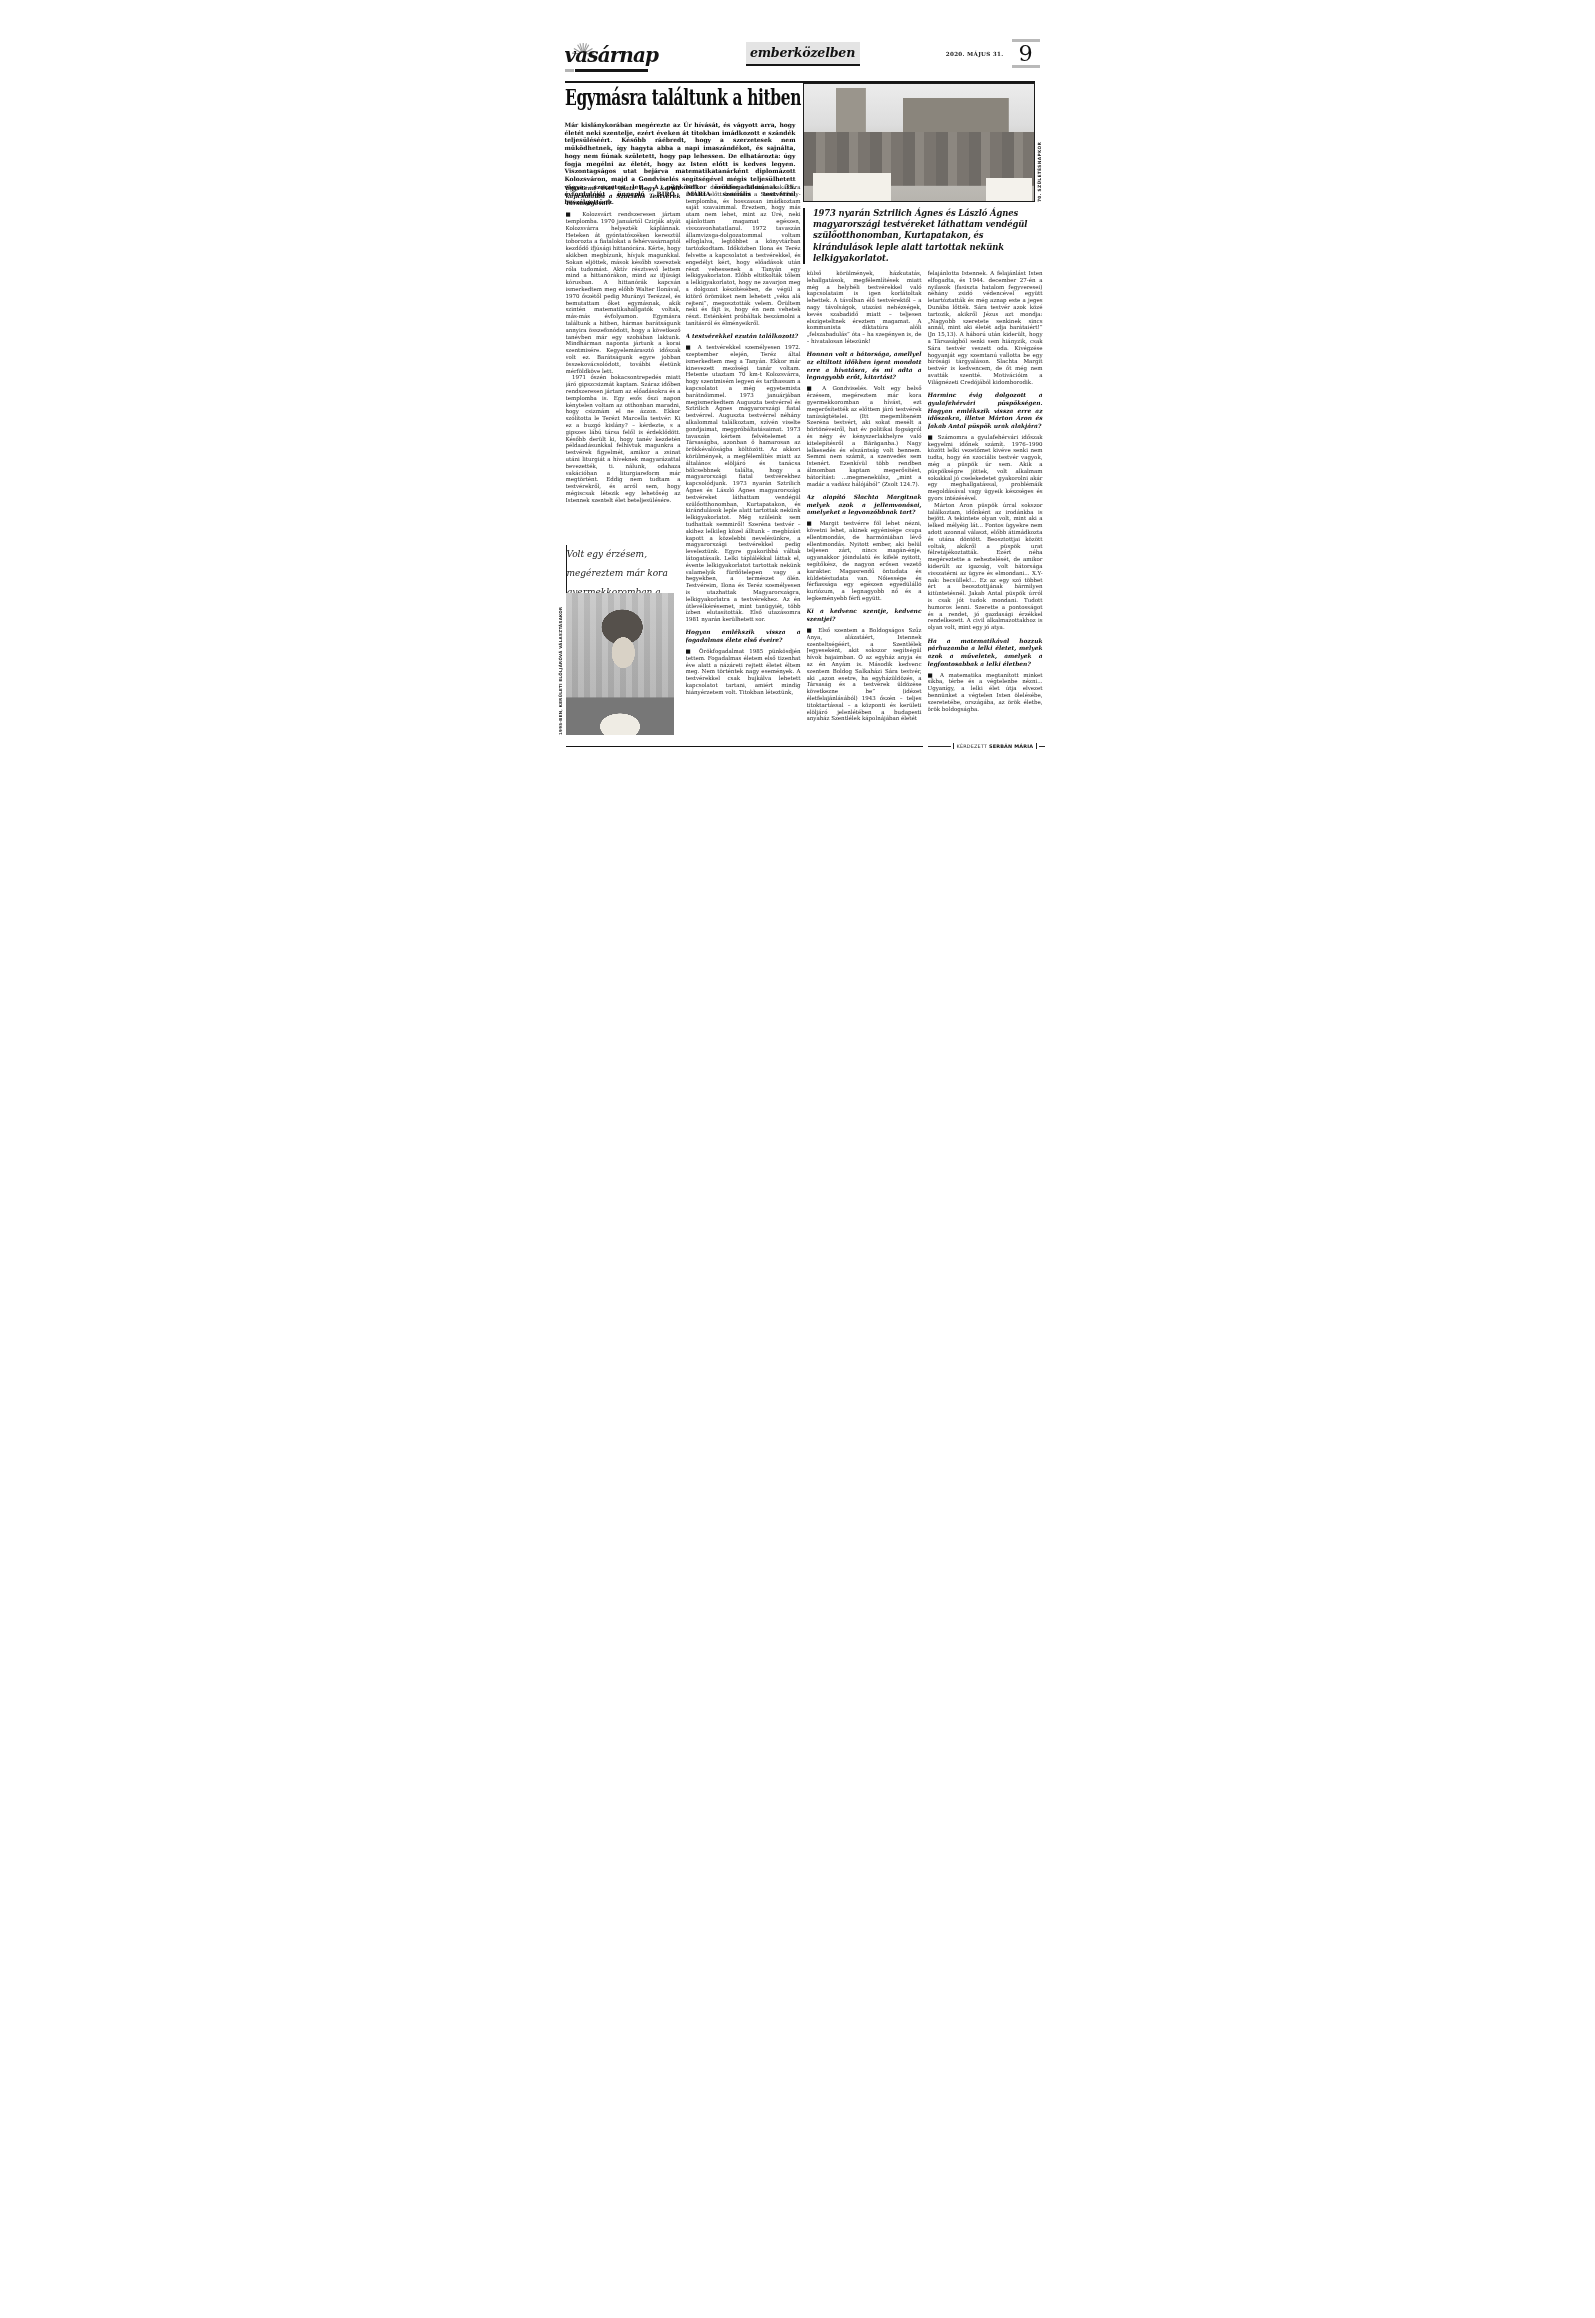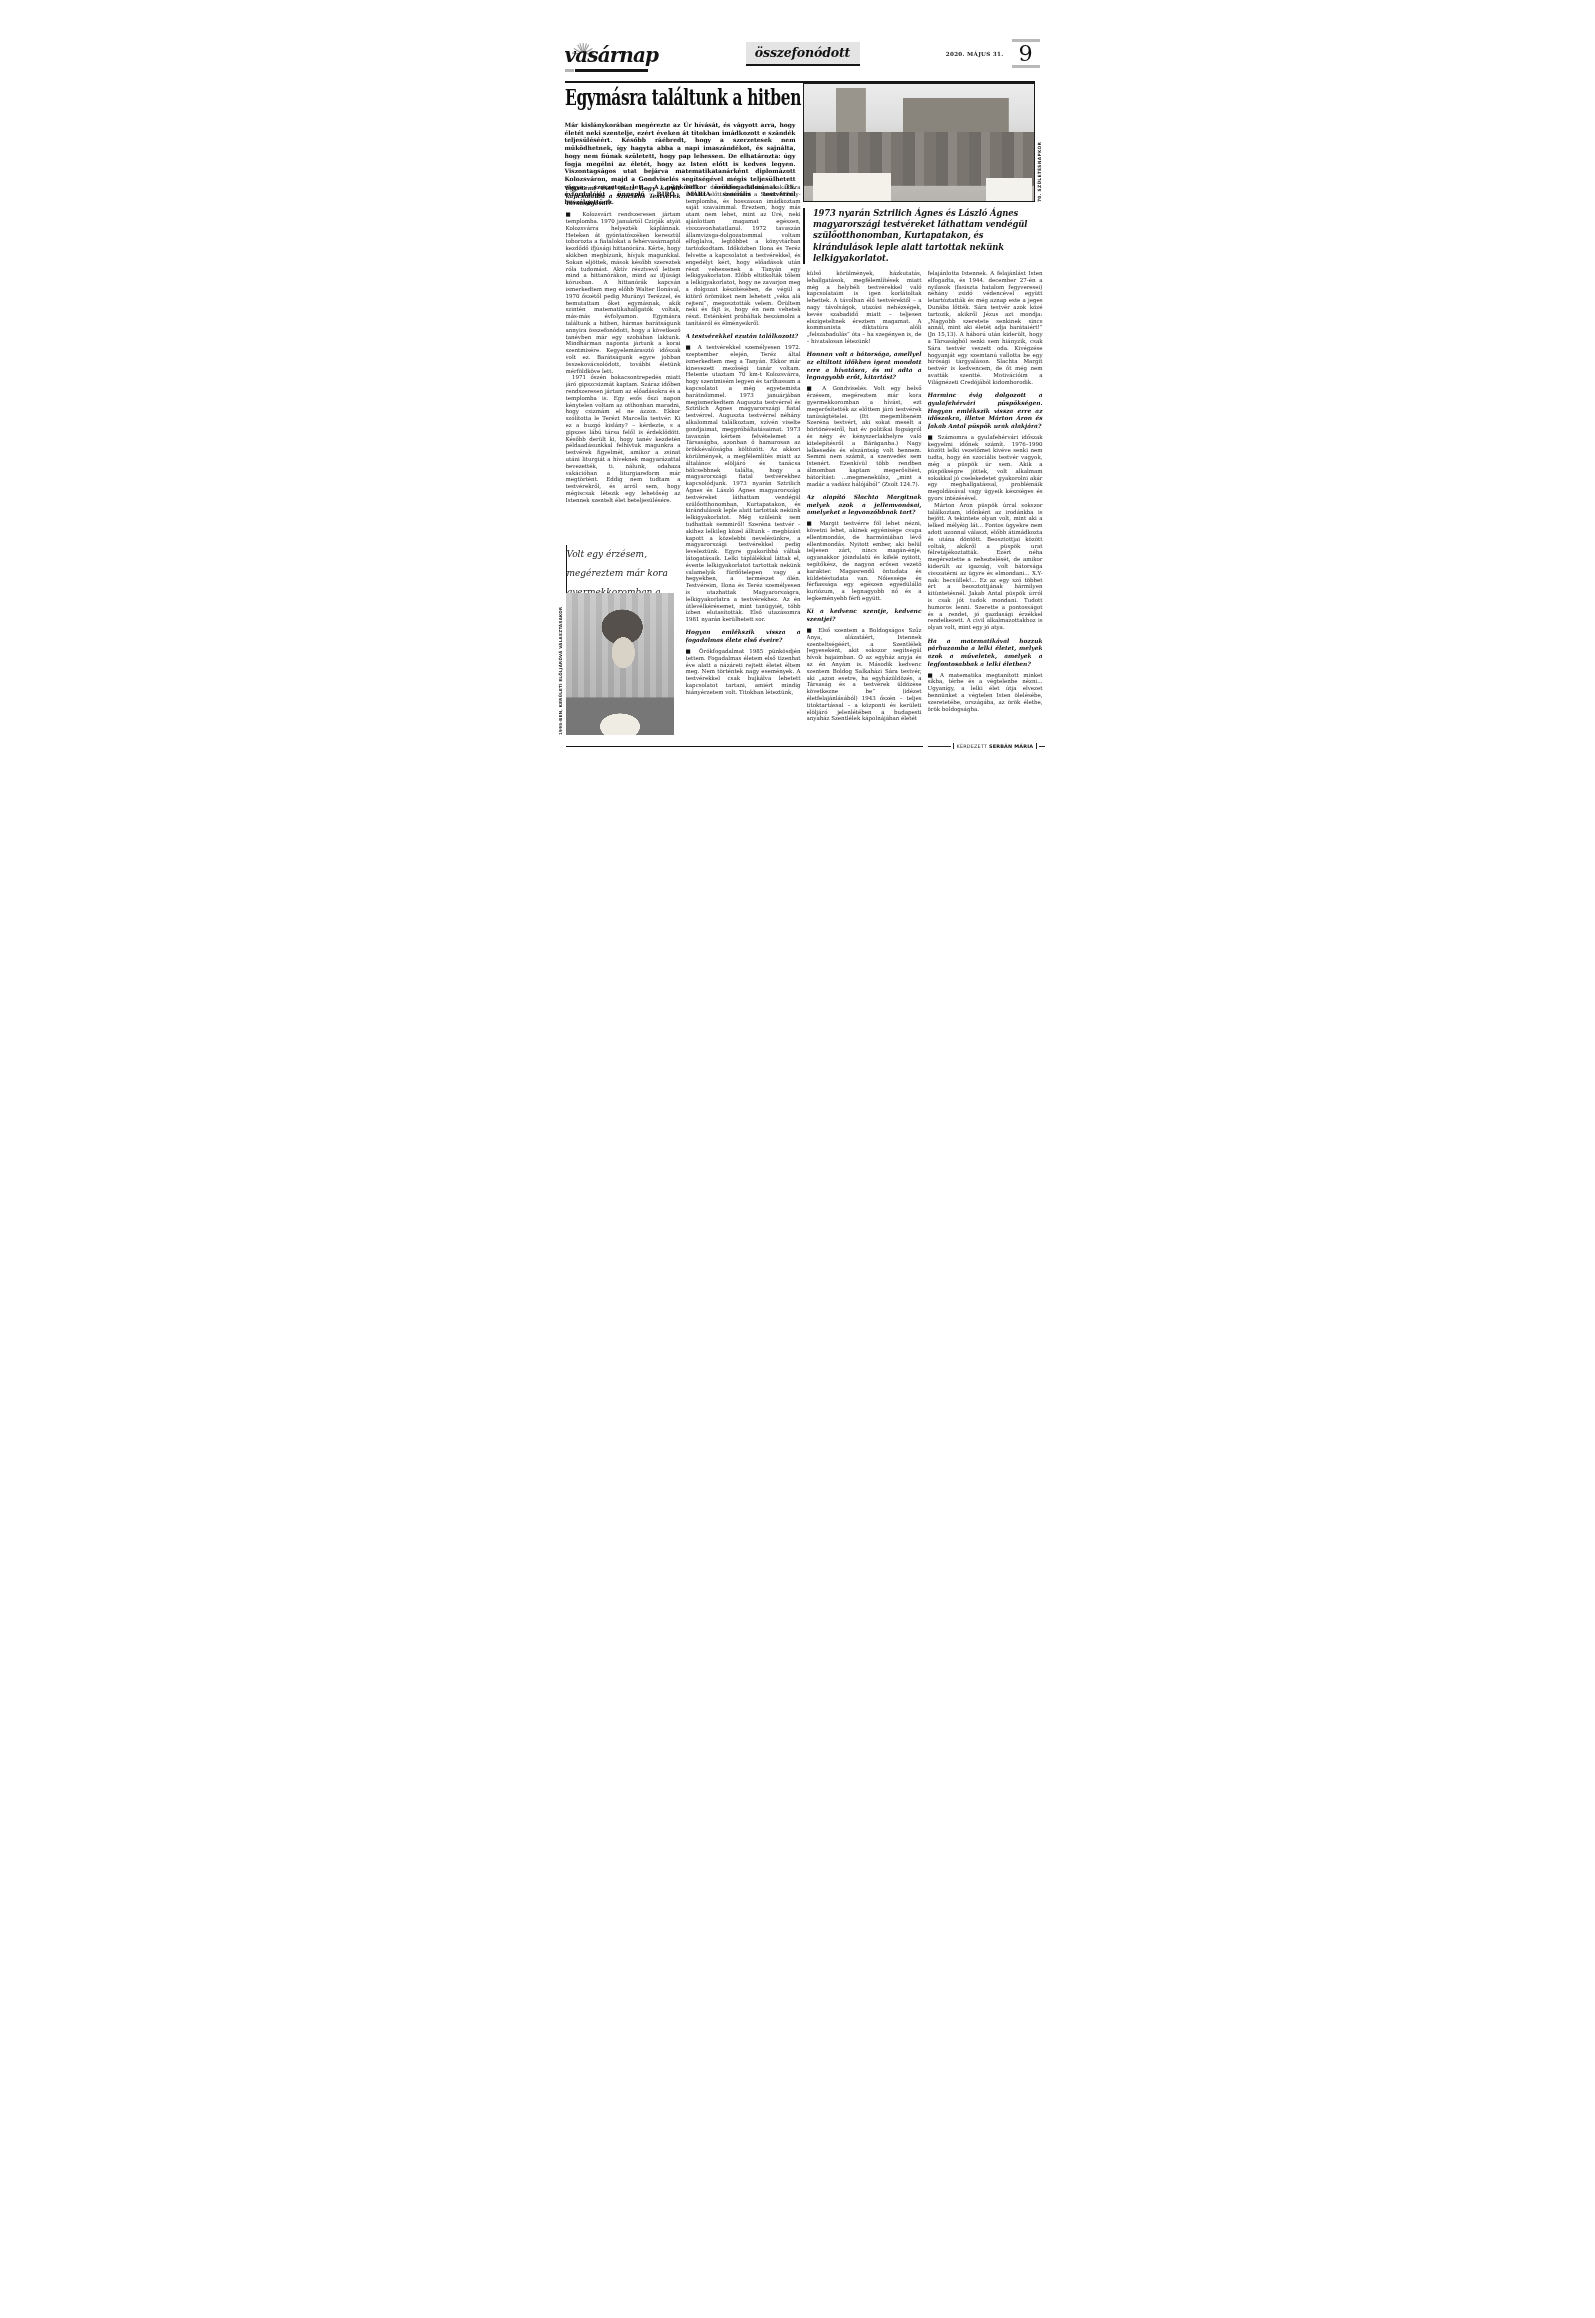--- a/index.html
+++ b/index.html
@@ -102,7 +102,7 @@
     <span class="k"></span>
   </div>
   <div class="section-box">
-    <span>összefonódott</span>
+    <span>emberközelben</span>
   </div>
   <div class="issue-date">2020. MÁJUS 31.</div>
   <div class="pageno">

